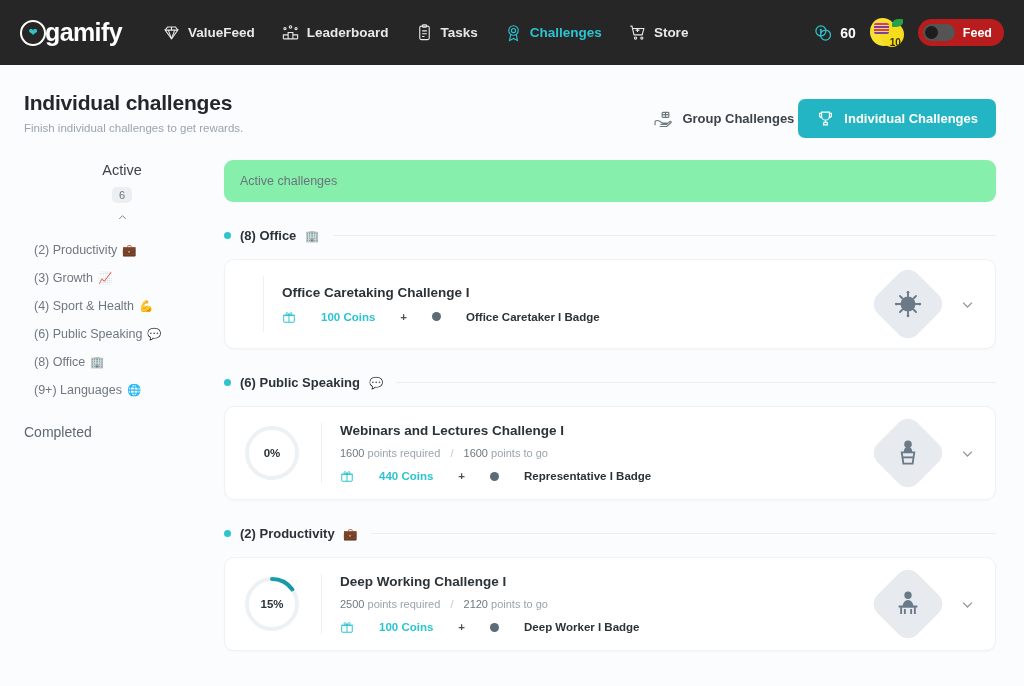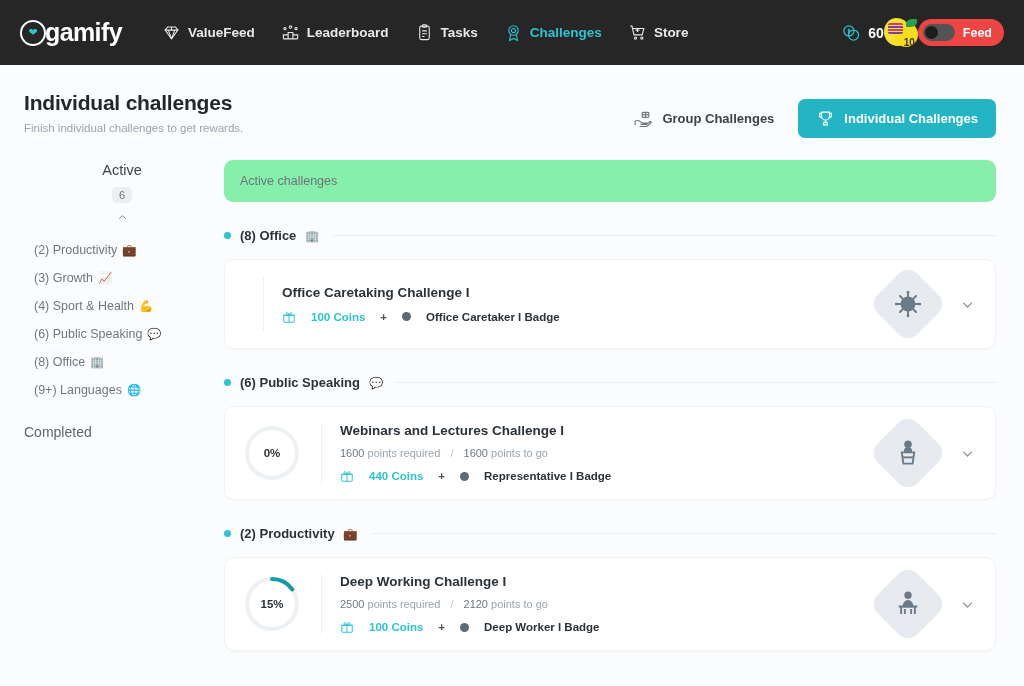--- a/index.html
+++ b/index.html
@@ -42,7 +42,7 @@
   .nav-icon { width: 19px; height: 19px; display: block; }
 
   .nav-right {
-    margin-left: auto; display: flex; align-items: center; 
+    margin-left: auto; display: flex; align-items: center; gap: 14px;
   }
   .coins { display: flex; align-items: center; gap: 7px; }
   .coins-val { color: #fff; font-size: 14px; font-weight: 700; }

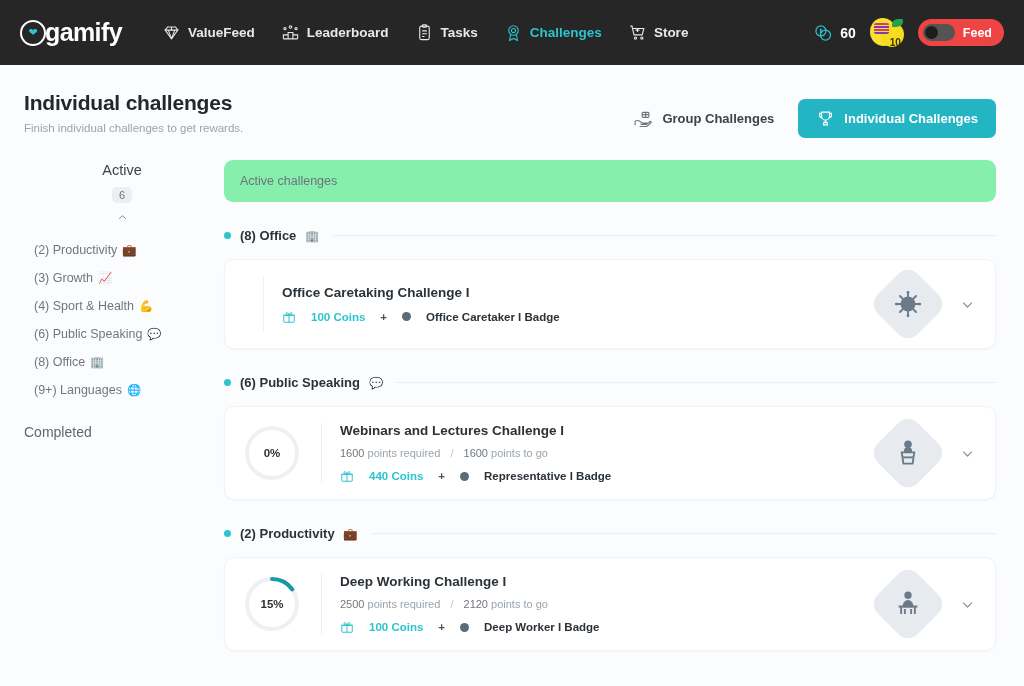--- a/index.html
+++ b/index.html
@@ -75,7 +75,7 @@
     color: #3c3108; font-size: 10px; font-weight: 700;
   }
   .feed-toggle { display: flex; align-items: center; gap: 8px;
-    background: #ef4444; border-radius: 16px; padding: 5px 12px 5px 5px; cursor: pointer; }
+    background: #b91c1c; border-radius: 16px; padding: 5px 12px 5px 5px; cursor: pointer; }
   .toggle-track {
     width: 32px; height: 17px; background: #545454;
     border-radius: 10px; position: relative;

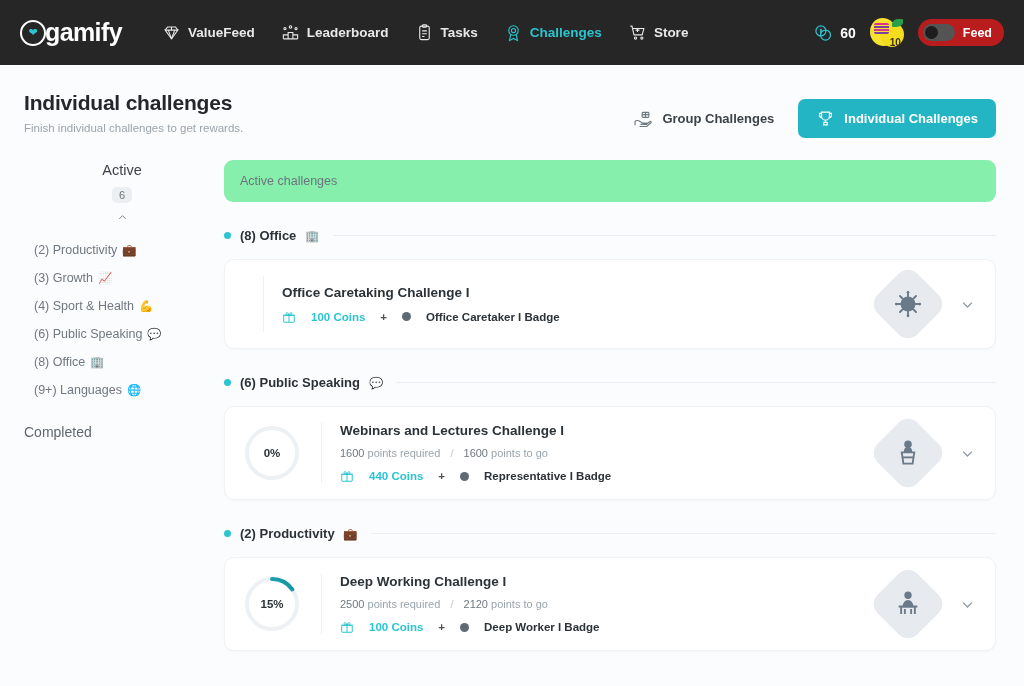--- a/index.html
+++ b/index.html
@@ -93,7 +93,7 @@
   }
   .page-title { font-size: 21px; font-weight: 700; color: #23272b; letter-spacing: -0.2px; }
   .page-sub { font-size: 11.5px; color: #9aa4ad; margin-top: 7px; }
-  .head-actions { margin-left: auto; display: flex; align-items: center; gap: 20px; padding-top: 8px; }
+  .head-actions { margin-left: auto; display: flex; align-items: center; gap: 0; padding-top: 8px; }
   .seg-btn {
     display: flex; align-items: center; gap: 9px;
     font-size: 13px; font-weight: 700; color: #3c4349;

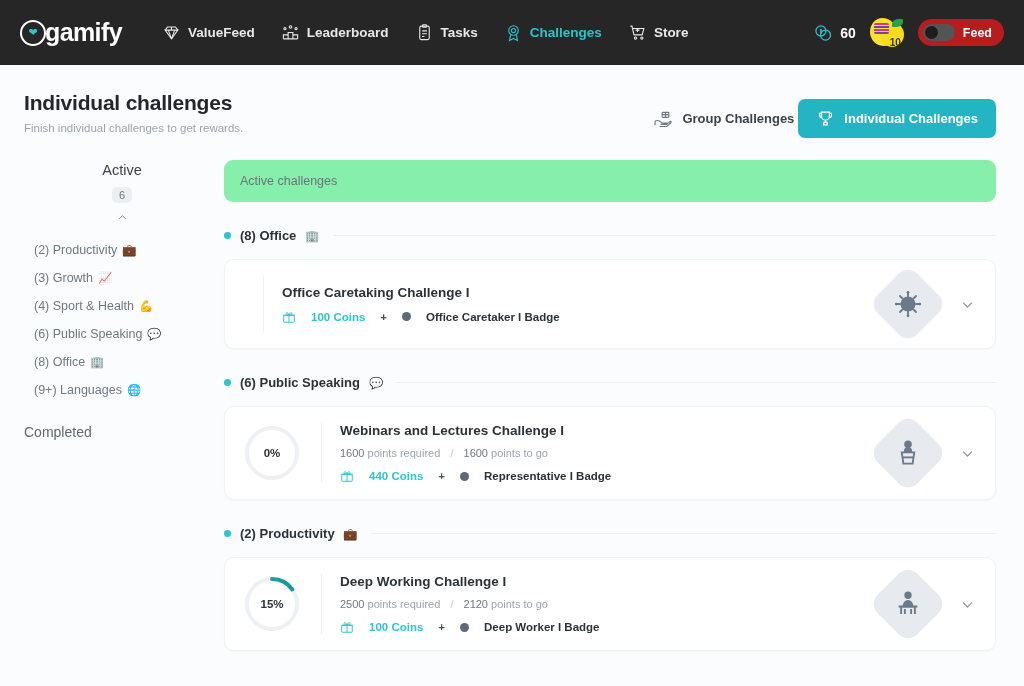--- a/index.html
+++ b/index.html
@@ -158,7 +158,7 @@
   .card-points { margin-top: 9px; font-size: 11px; color: #9aa4ad; }
   .card-points b { color: #6f7880; font-weight: 400; }
   .pt-sep { margin: 0 7px; color: #c3cad0; }
-  .card-reward { margin-top: 10px; display: flex; align-items: center; gap: 15px; font-size: 11.5px; }
+  .card-reward { margin-top: 10px; display: flex; align-items: center; gap: 25px; font-size: 11.5px; }
   .coin-text { color: #2bc4cf; font-weight: 600; }
   .plus { color: #4b5258; font-weight: 700; }
   .badge-dot { width: 9px; height: 9px; border-radius: 50%; background: #5c6b75; display: inline-block; }

